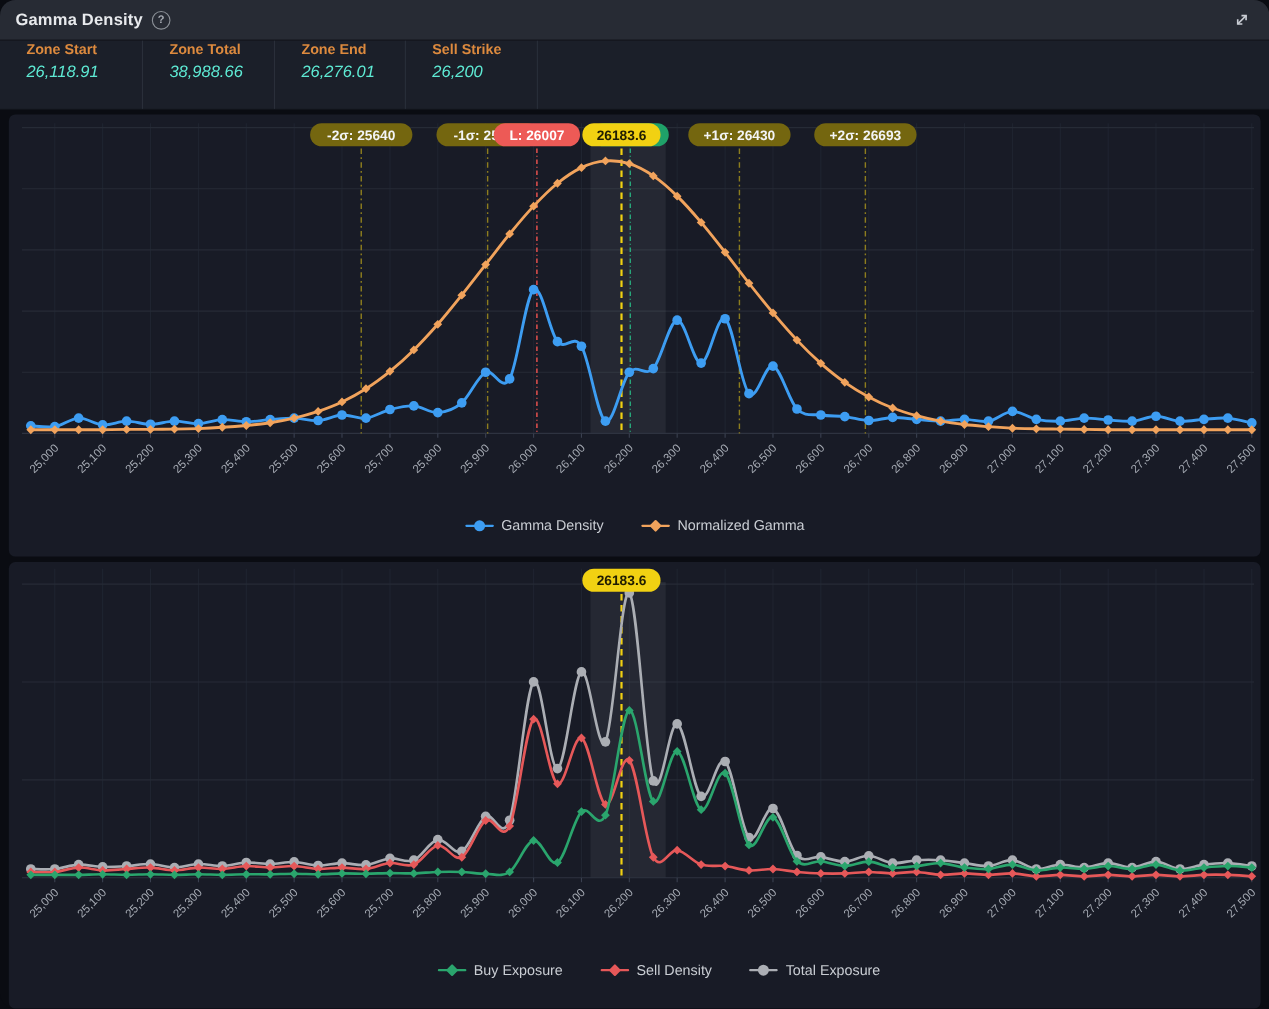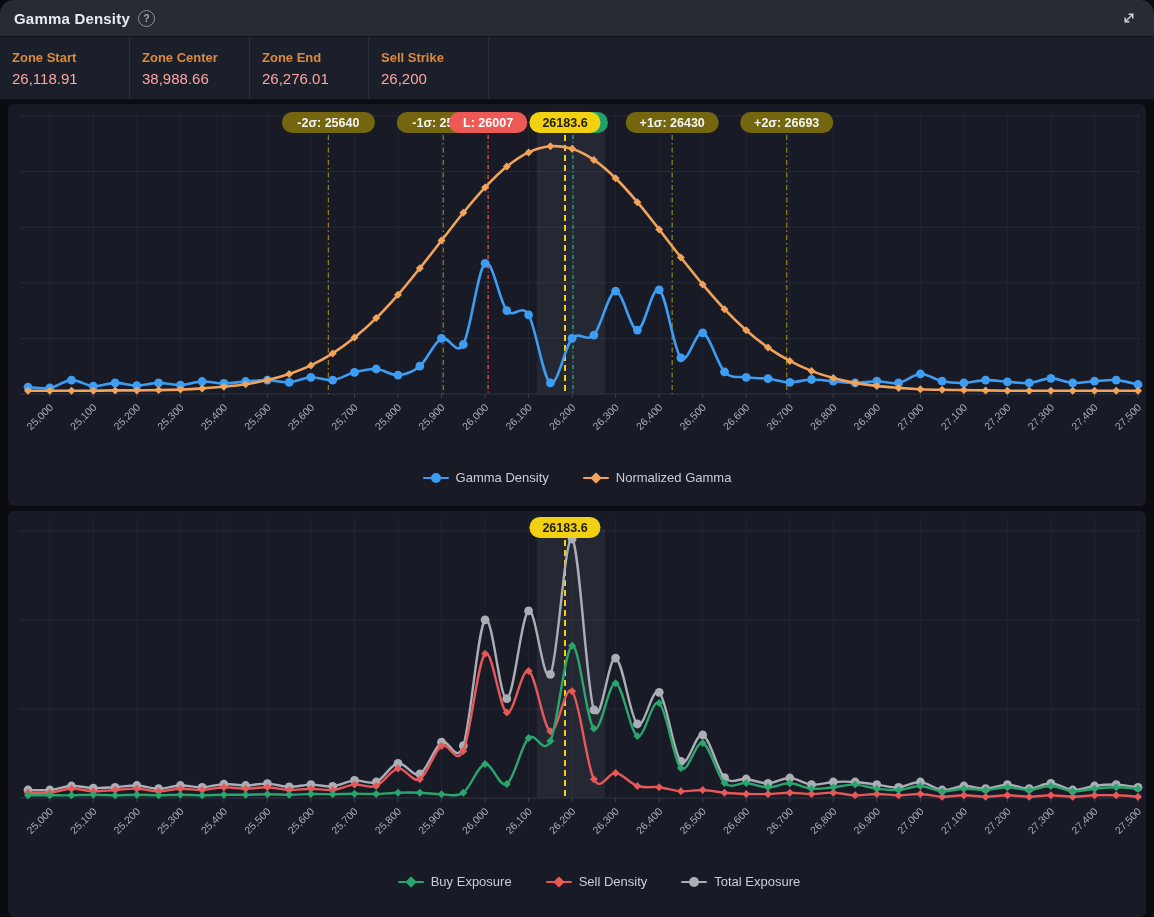--- a/index.html
+++ b/index.html
@@ -14,7 +14,7 @@
   
   .statsbar{position:absolute;left:0;top:37px;width:1154px;height:63px;background:#1b1f29;display:flex;
     border-bottom:1px solid #10131a;box-sizing:border-box;}
-  .stat-cell{display:flex;flex-direction:column;justify-content:center;padding-left:12px;
+  .stat-cell{display:flex;flex-direction:column;padding-left:24px;
     border-right:1px solid #2a2f3a;box-sizing:border-box;}
   .stat-label{font-size:13px;font-weight:bold;color:#dd8a3e;margin-bottom:5px;}
   .stat-value{font-size:15px;color:#fca5a5;}

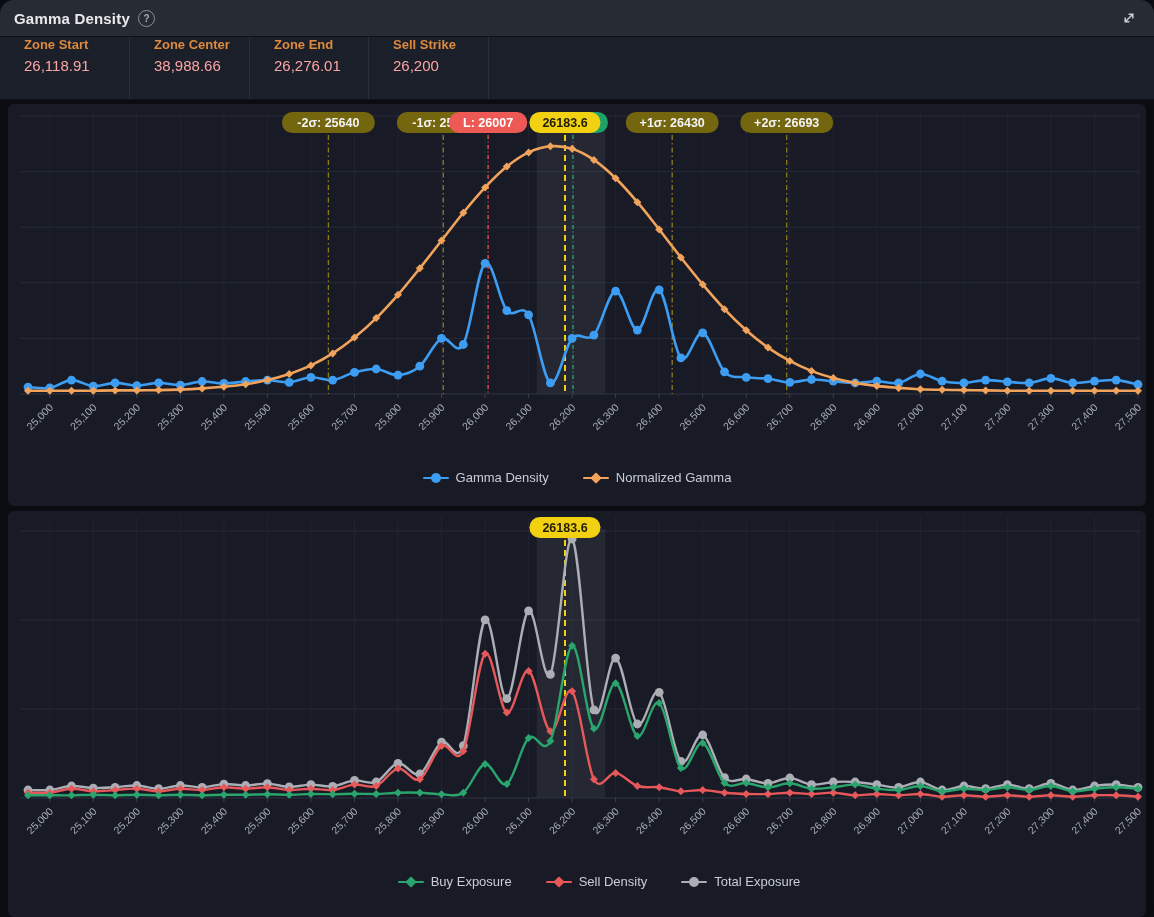--- a/index.html
+++ b/index.html
@@ -59,7 +59,7 @@
       <span class="stat-value">26,118.91</span>
     </div>
     <div class="stat-cell" style="flex:0 0 120px;">
-      <span class="stat-label">Zone Center</span>
+      <span class="stat-label">Zone Total</span>
       <span class="stat-value">38,988.66</span>
     </div>
     <div class="stat-cell" style="flex:0 0 119px;">

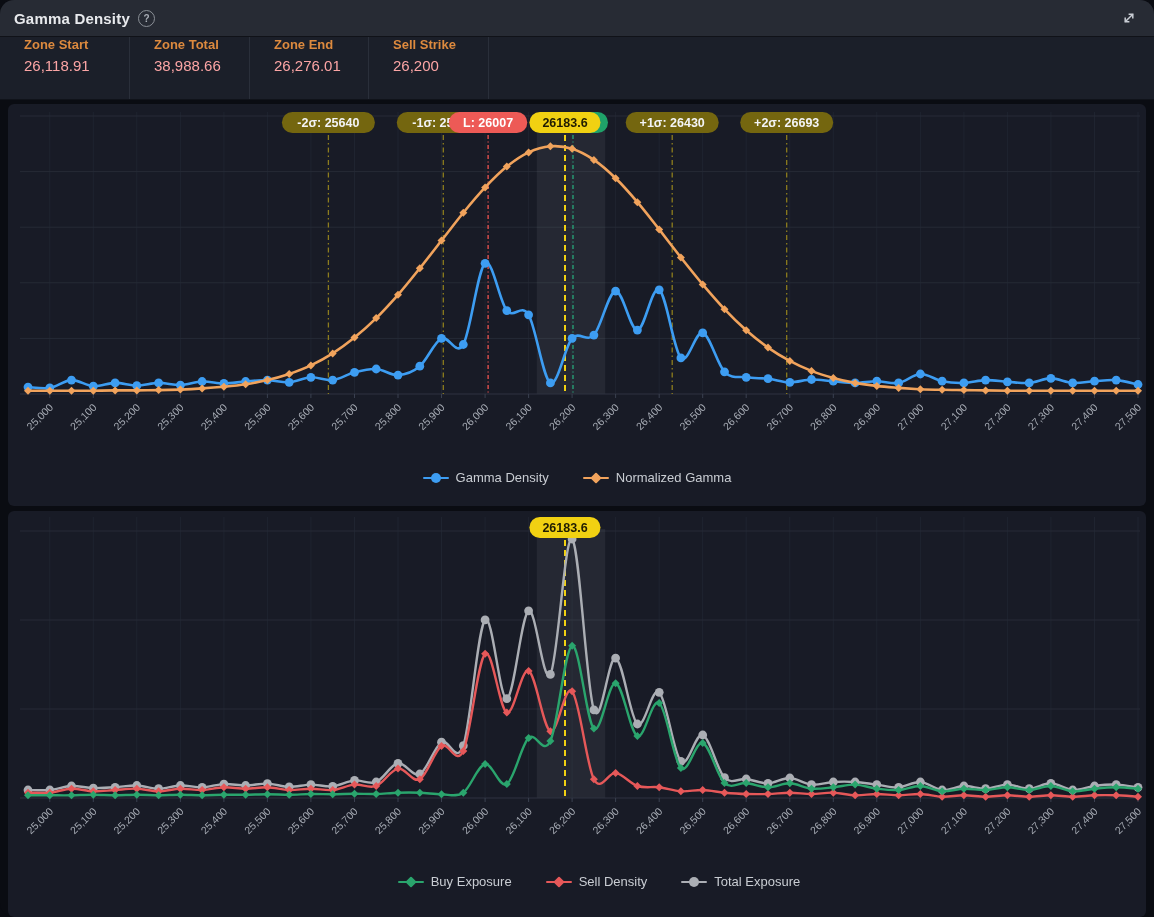--- a/index.html
+++ b/index.html
@@ -17,7 +17,7 @@
   .stat-cell{display:flex;flex-direction:column;padding-left:24px;
     border-right:1px solid #2a2f3a;box-sizing:border-box;}
   .stat-label{font-size:13px;font-weight:bold;color:#dd8a3e;margin-bottom:5px;}
-  .stat-value{font-size:15px;color:#fca5a5;}
+  .stat-value{font-size:15px;color:#5eead4;font-style:italic;}
   .stat-fill{flex:1;}
   
   .panel{position:absolute;left:8px;width:1138px;background:#181b26;border-radius:6px;}

